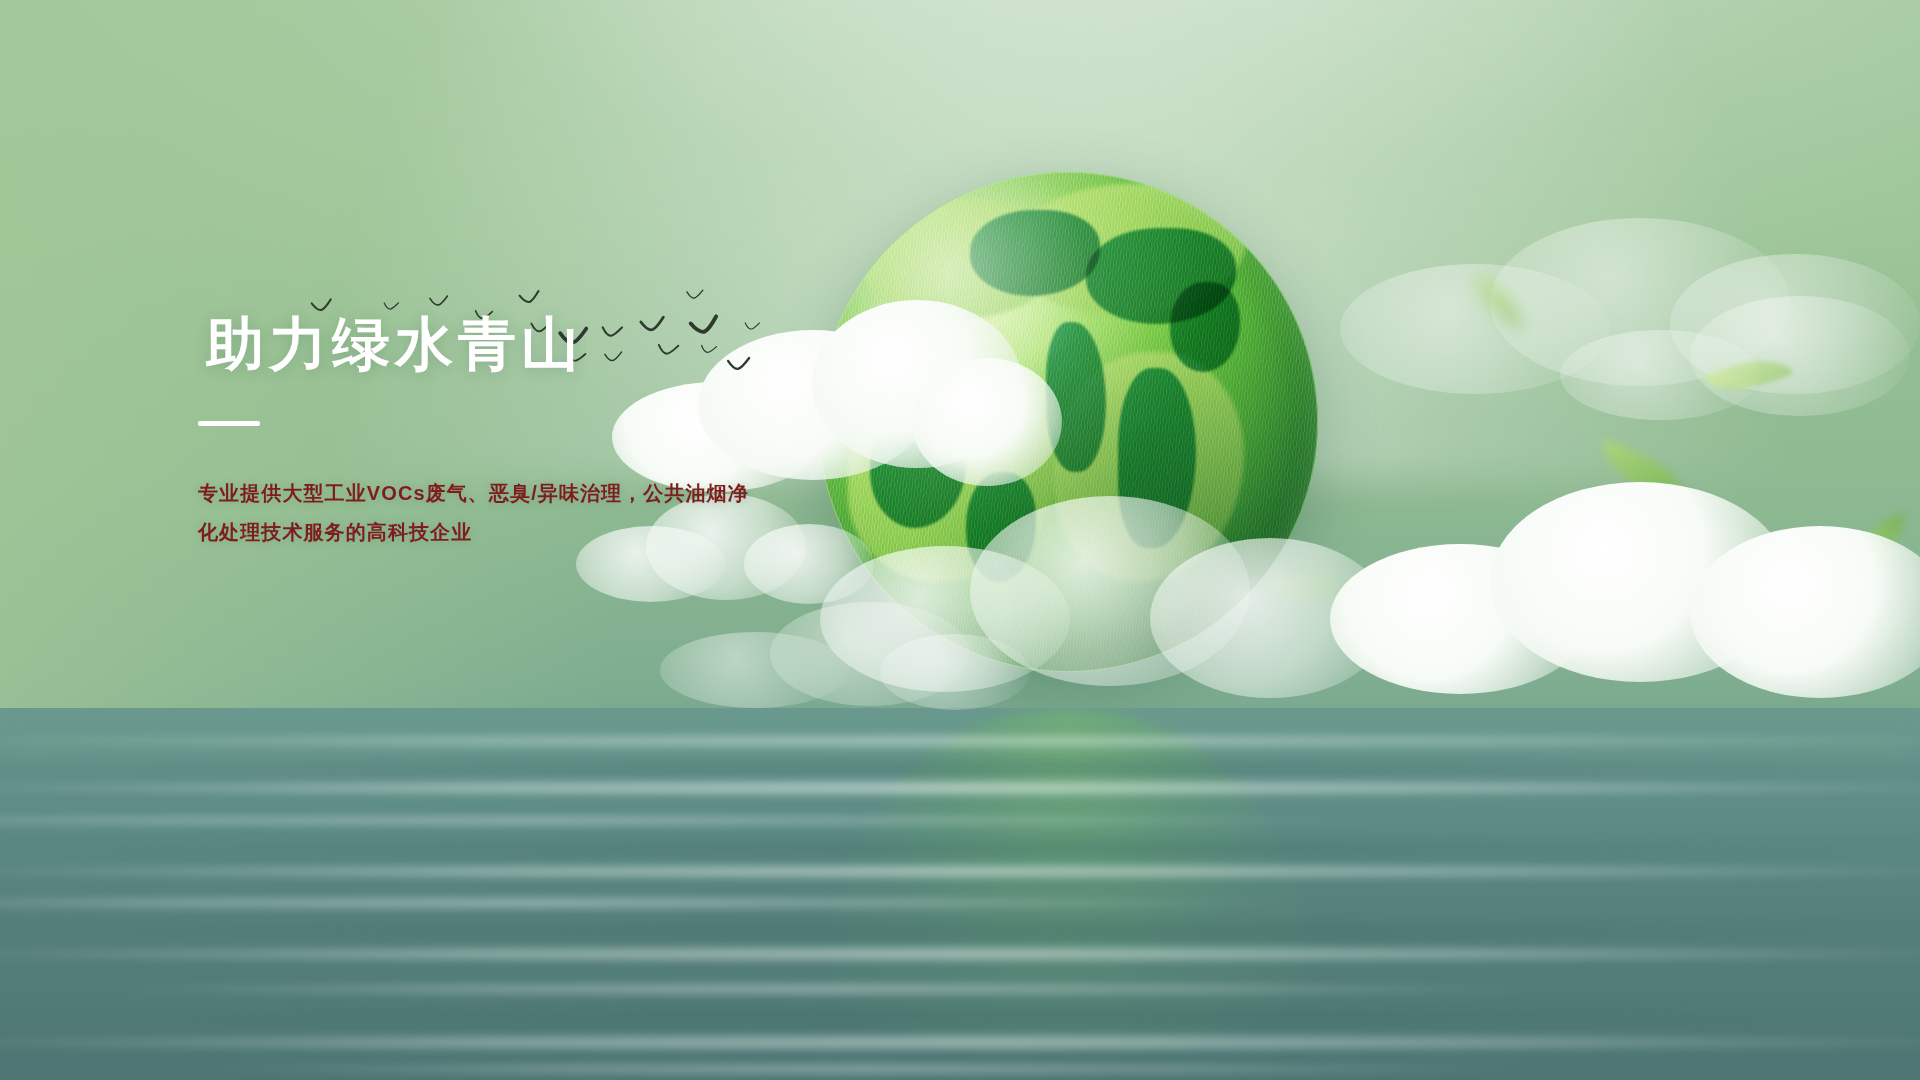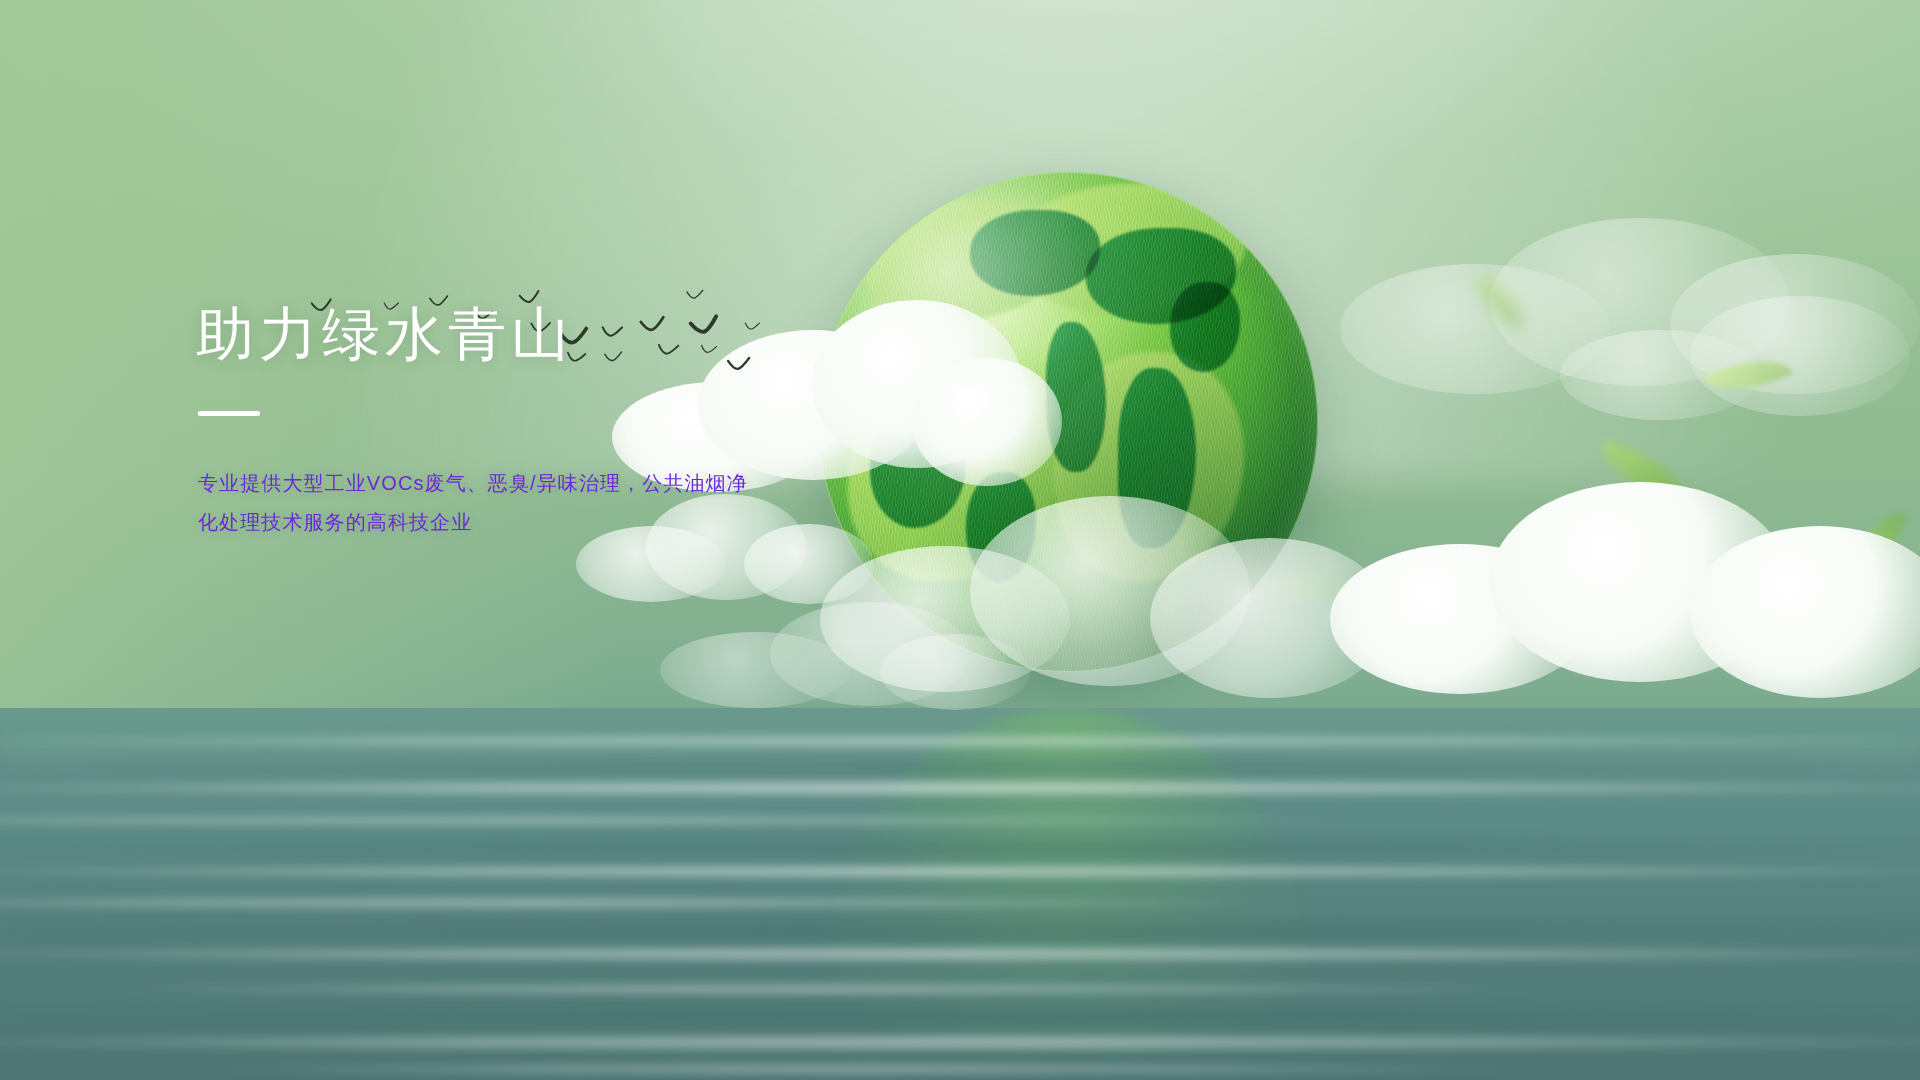--- a/index.html
+++ b/index.html
@@ -79,8 +79,8 @@
 
   
   .copy{position:absolute;left:196px;top:302px;width:720px;z-index:40;}
-  .headline{color:#ffffff;font-weight:400;font-size:58px;line-height:1.12;letter-spacing:5px;
-    text-shadow:0 2px 14px rgba(40,85,60,.22);margin:0;}
+  .headline{color:#ffffff;font-weight:700;font-size:58px;line-height:1.12;letter-spacing:5px;
+    text-shadow:0 2px 14px rgba(40,85,60,.22);margin:10px;}
   .headline .l2{display:block;margin-top:6px;}
   .divider{width:62px;height:5px;background:#ffffff;border-radius:2px;margin:44px 0 0 2px;}
   .subcopy{margin:48px 0 0 2px;color:#6d28d9;font-size:20px;line-height:1.95;letter-spacing:1.1px;

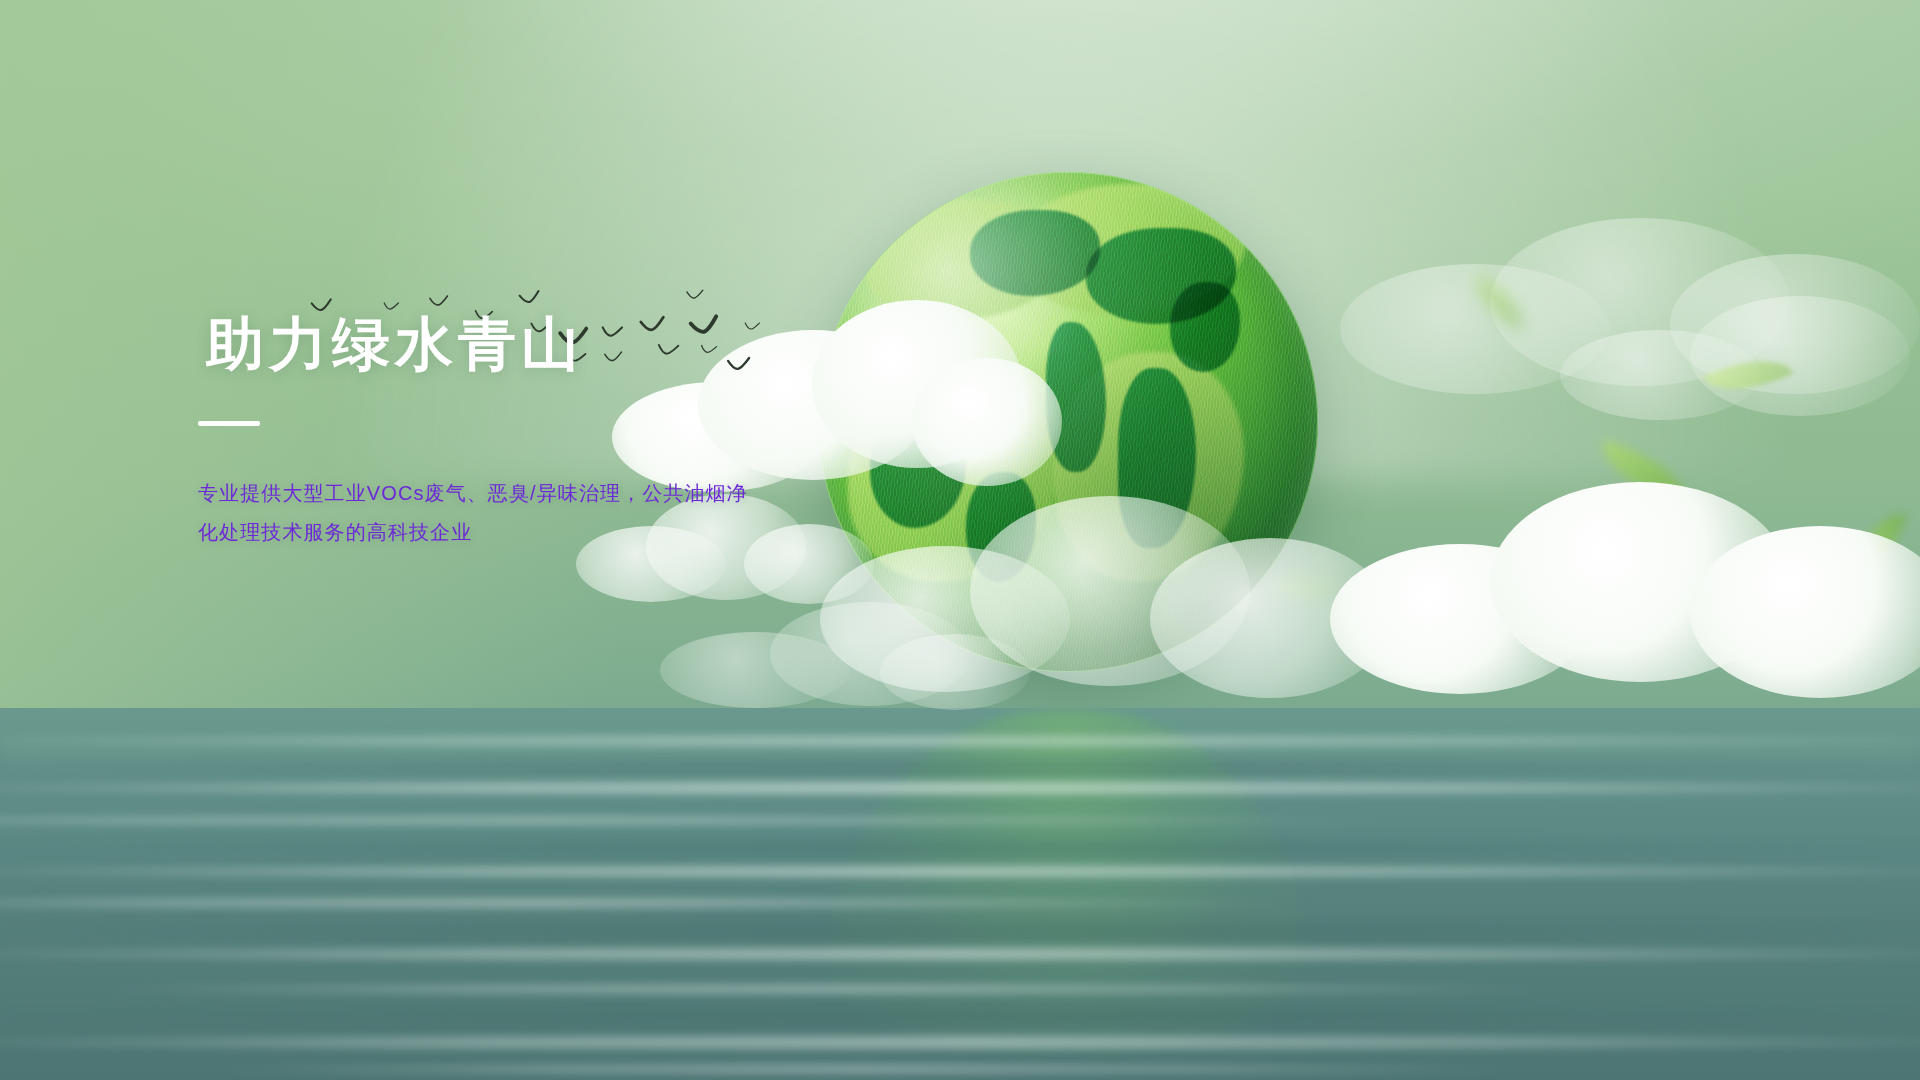--- a/index.html
+++ b/index.html
@@ -83,8 +83,8 @@
     text-shadow:0 2px 14px rgba(40,85,60,.22);margin:10px;}
   .headline .l2{display:block;margin-top:6px;}
   .divider{width:62px;height:5px;background:#ffffff;border-radius:2px;margin:44px 0 0 2px;}
-  .subcopy{margin:48px 0 0 2px;color:#6d28d9;font-size:20px;line-height:1.95;letter-spacing:1.1px;
-    font-weight:400;max-width:560px;text-shadow:0 1px 8px rgba(40,85,60,.18);}
+  .subcopy{margin:48px 0 0 2px;color:#7f1d1d;font-size:20px;line-height:1.95;letter-spacing:1.1px;
+    font-weight:700;max-width:560px;text-shadow:0 1px 8px rgba(40,85,60,.18);}
 
   
   .birds{position:absolute;left:0;top:0;width:1920px;height:1080px;pointer-events:none;z-index:30;}

